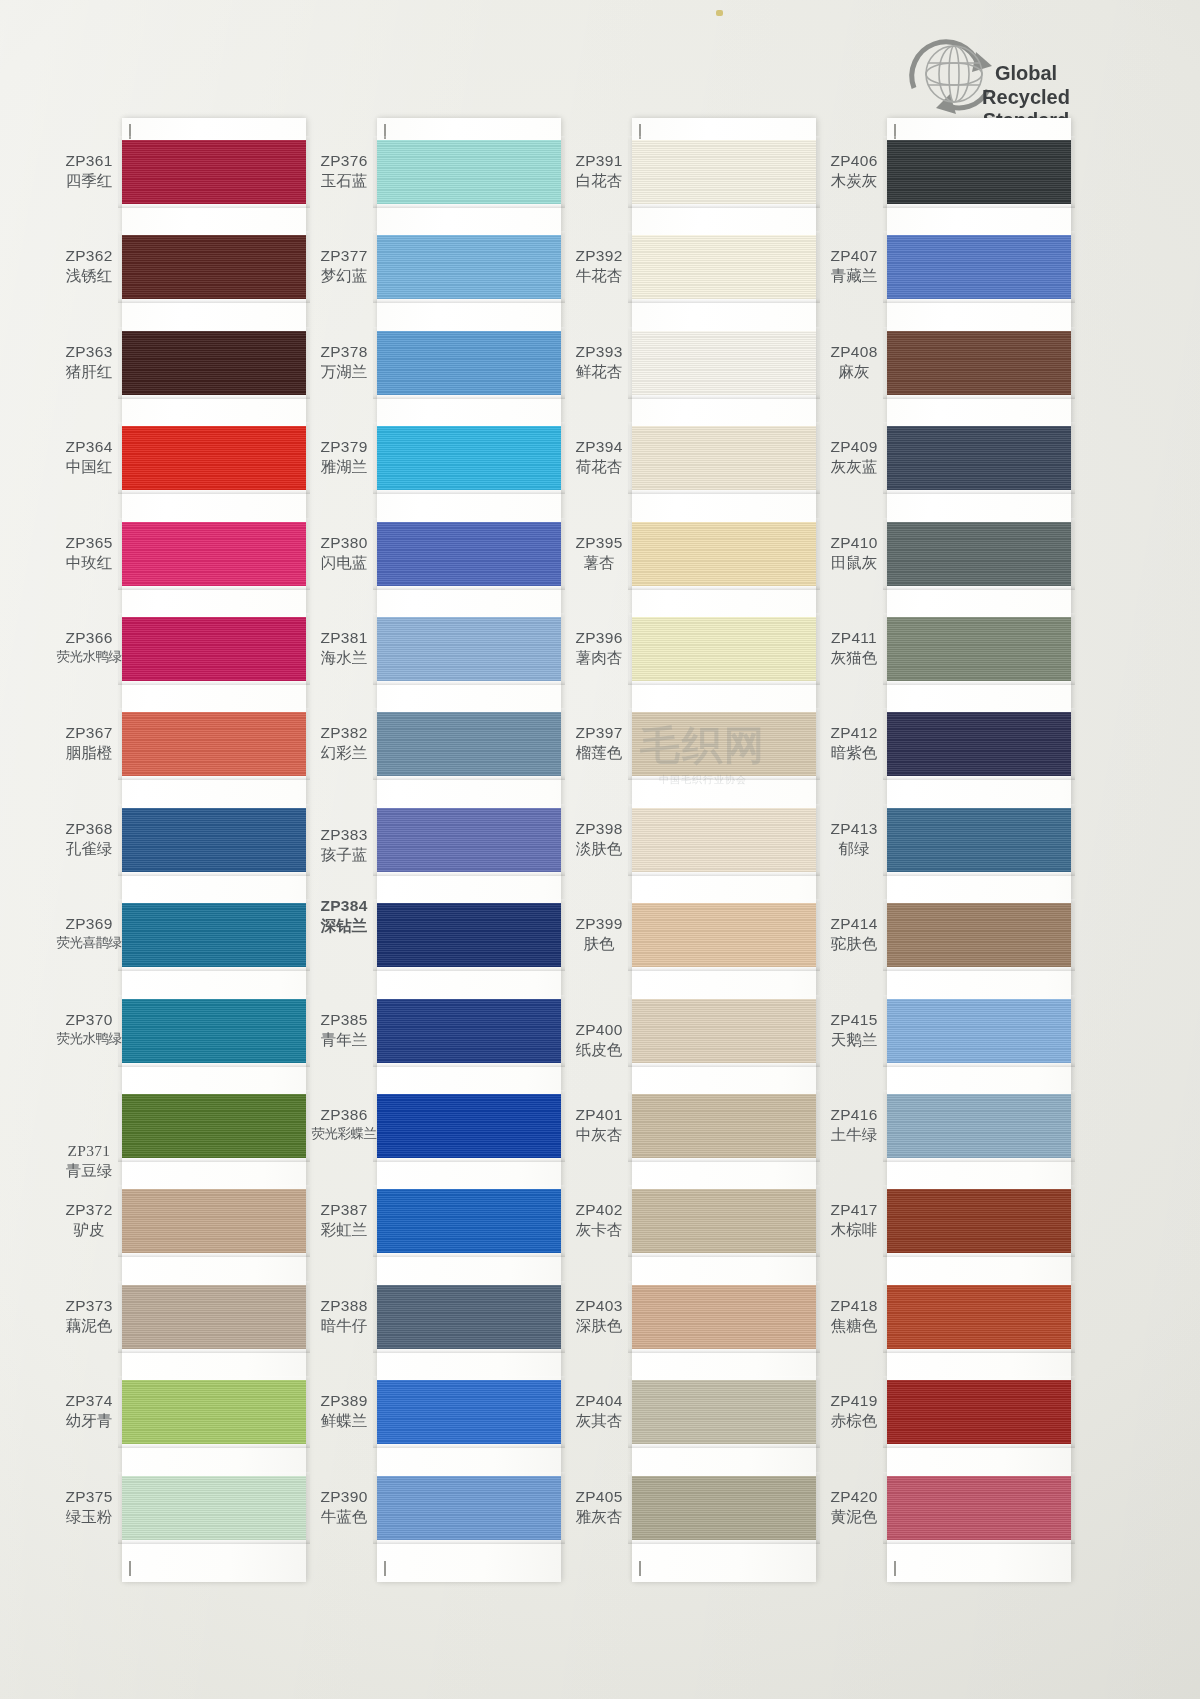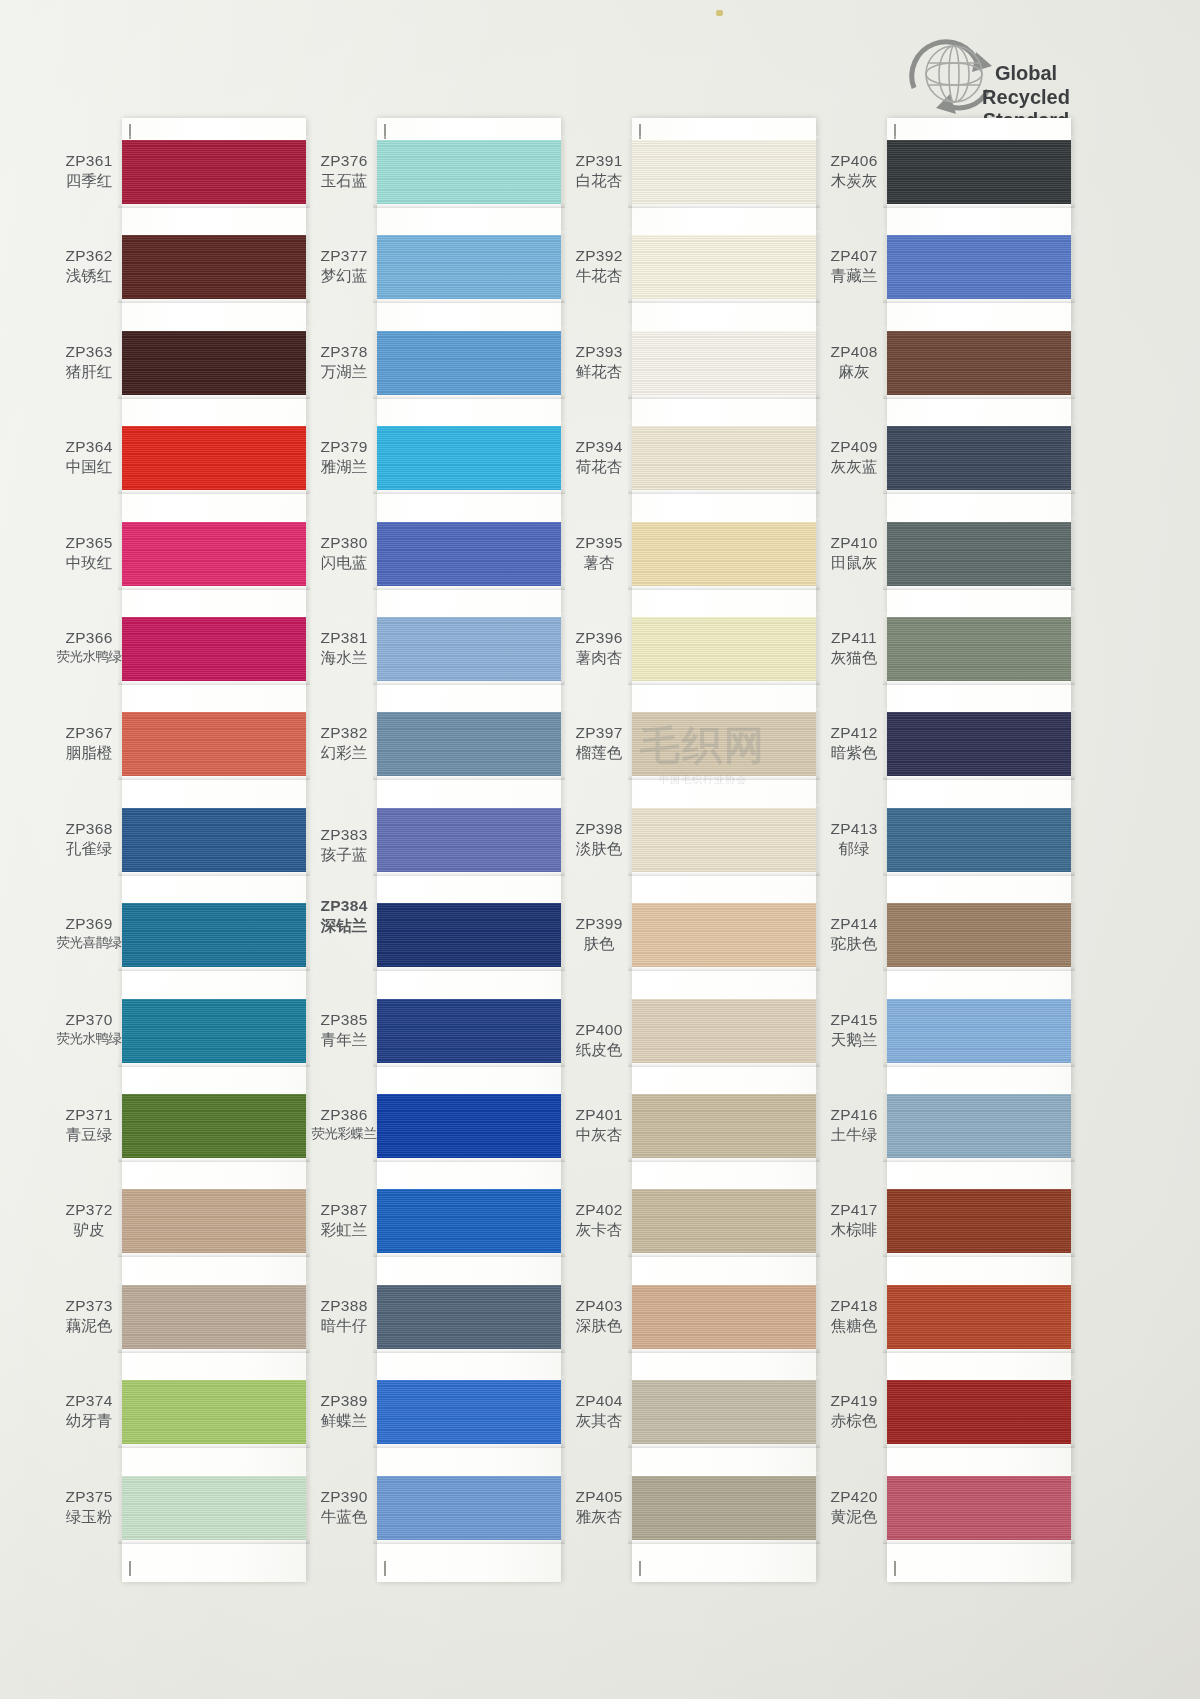--- a/index.html
+++ b/index.html
@@ -183,7 +183,7 @@
           <div class="code">ZP370</div>
           <div class="name long">荧光水鸭绿</div>
         </div>
-        <div class="lbl" style="top: 988px;">
+        <div class="lbl" style="top: 1024px; font-family: Liberation Serif, serif;">
           <div class="code">ZP371</div>
           <div class="name">青豆绿</div>
         </div>

